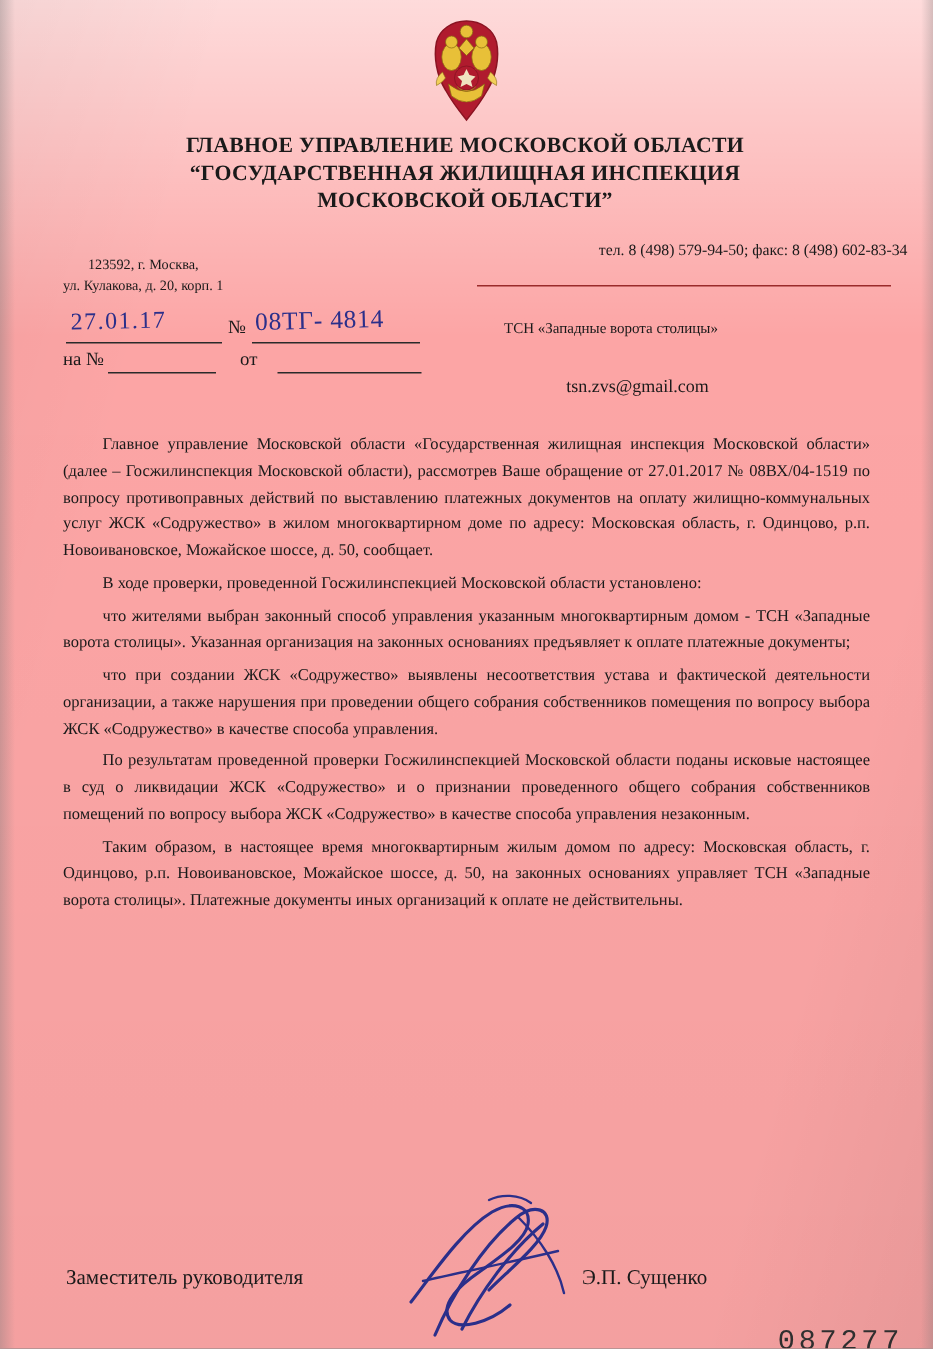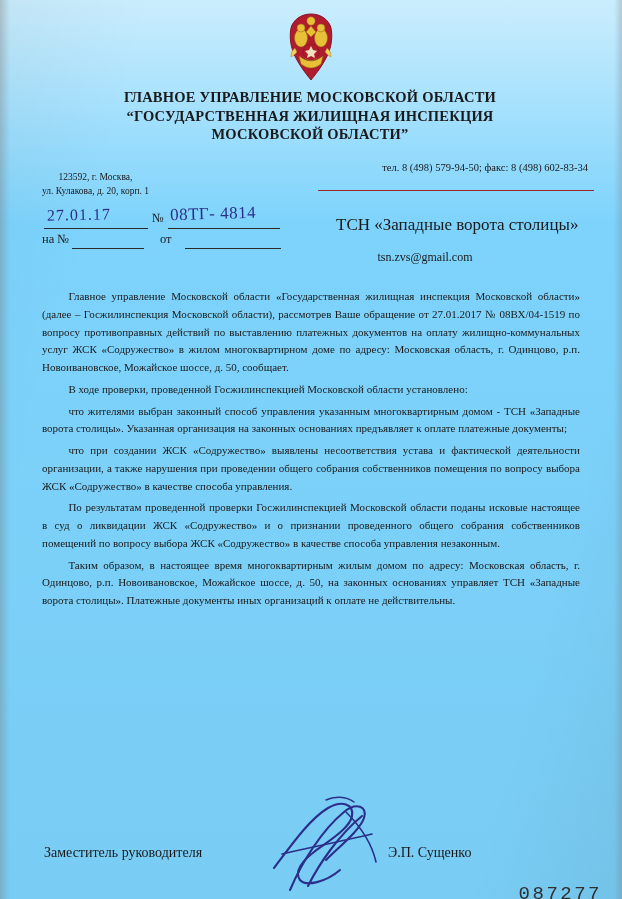--- a/index.html
+++ b/index.html
@@ -11,7 +11,7 @@
     position: relative;
     width: 622px;
     height: 899px;
-    background: #7dd3fc;
+    background: #fca5a5;
     overflow: hidden;
     font-family: "Liberation Serif", serif;
     color: #1a1a1a;

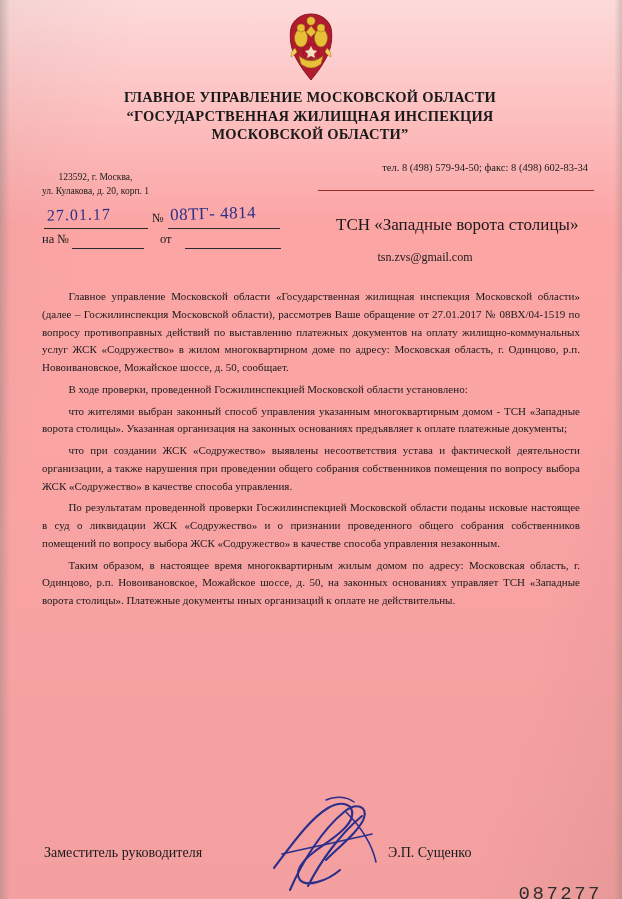--- a/index.html
+++ b/index.html
@@ -73,7 +73,7 @@
   }
   .req-right {
     position: absolute;
-    right: 34px;
+    right: 17px;
     top: 160px;
     text-align: center;
     font-size: 10.5px;

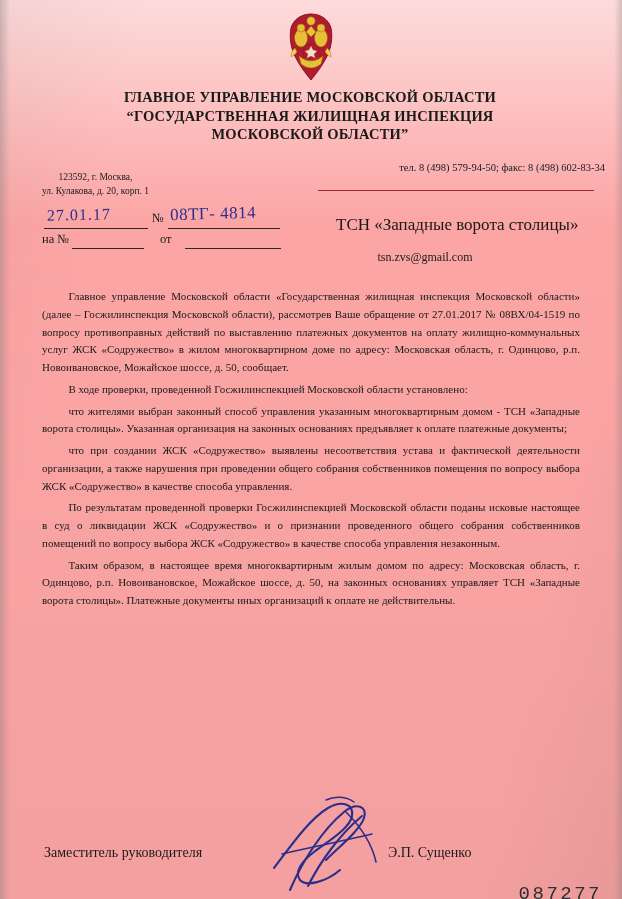--- a/index.html
+++ b/index.html
@@ -163,7 +163,7 @@
     position: absolute;
     left: 336px;
     top: 212px;
-    font-size: 17px;
+    font-size: 10px;
     line-height: 1.5;
   }
   .addressee-email {

